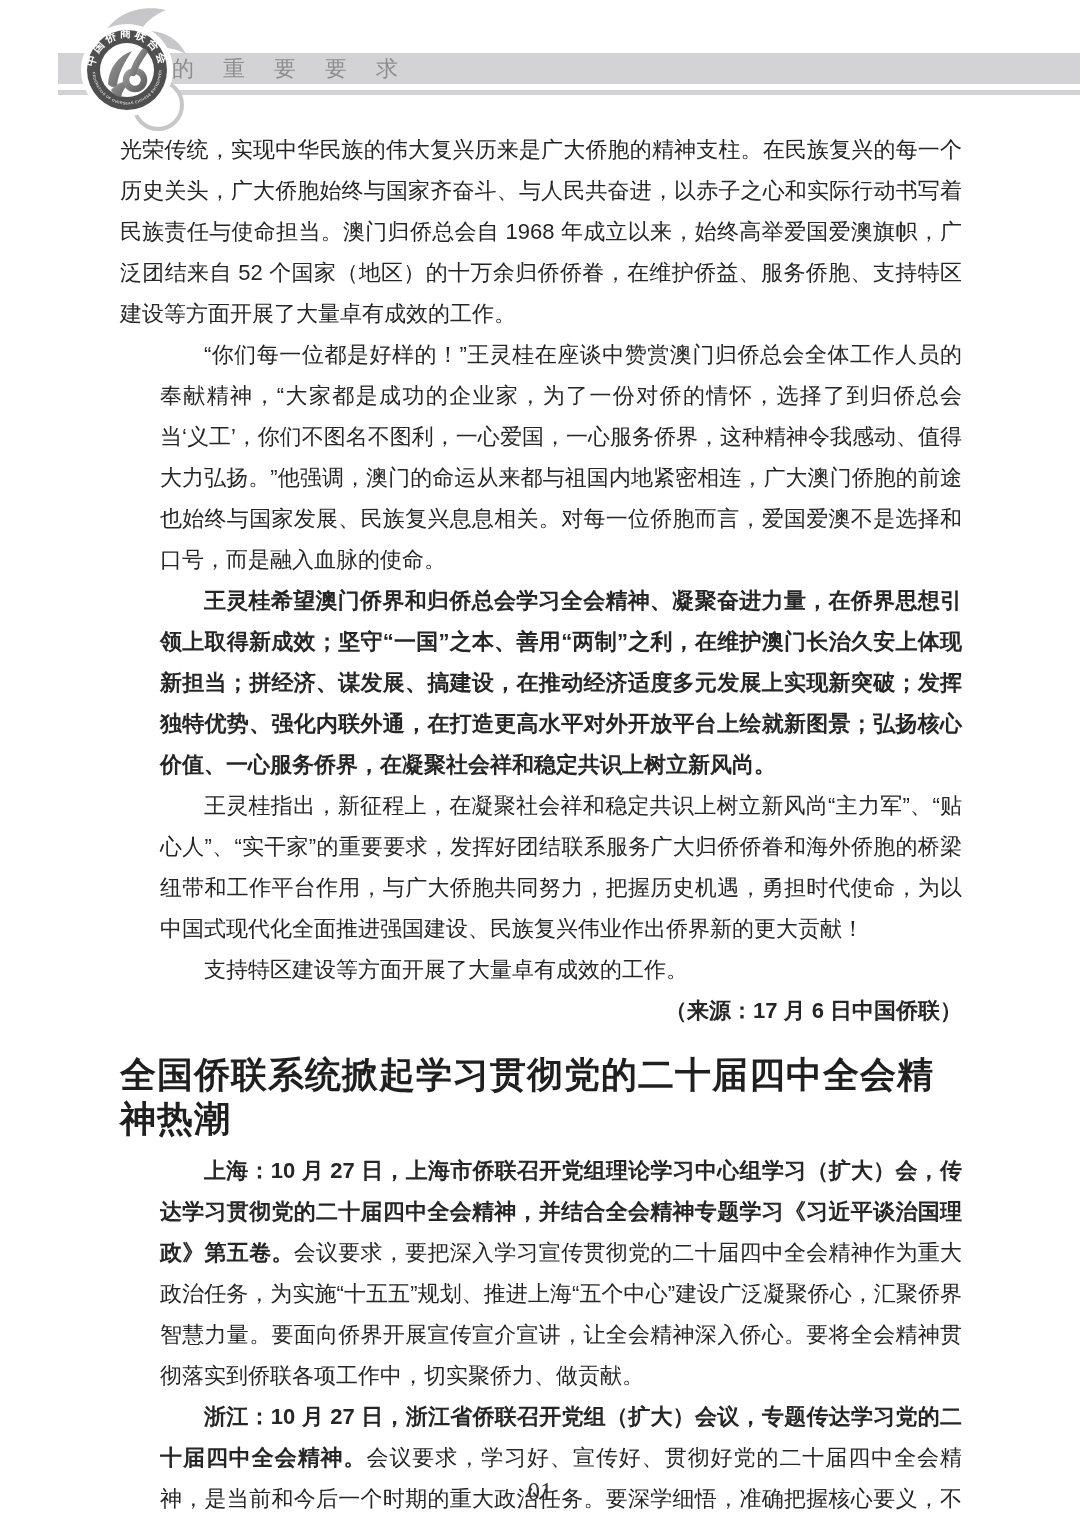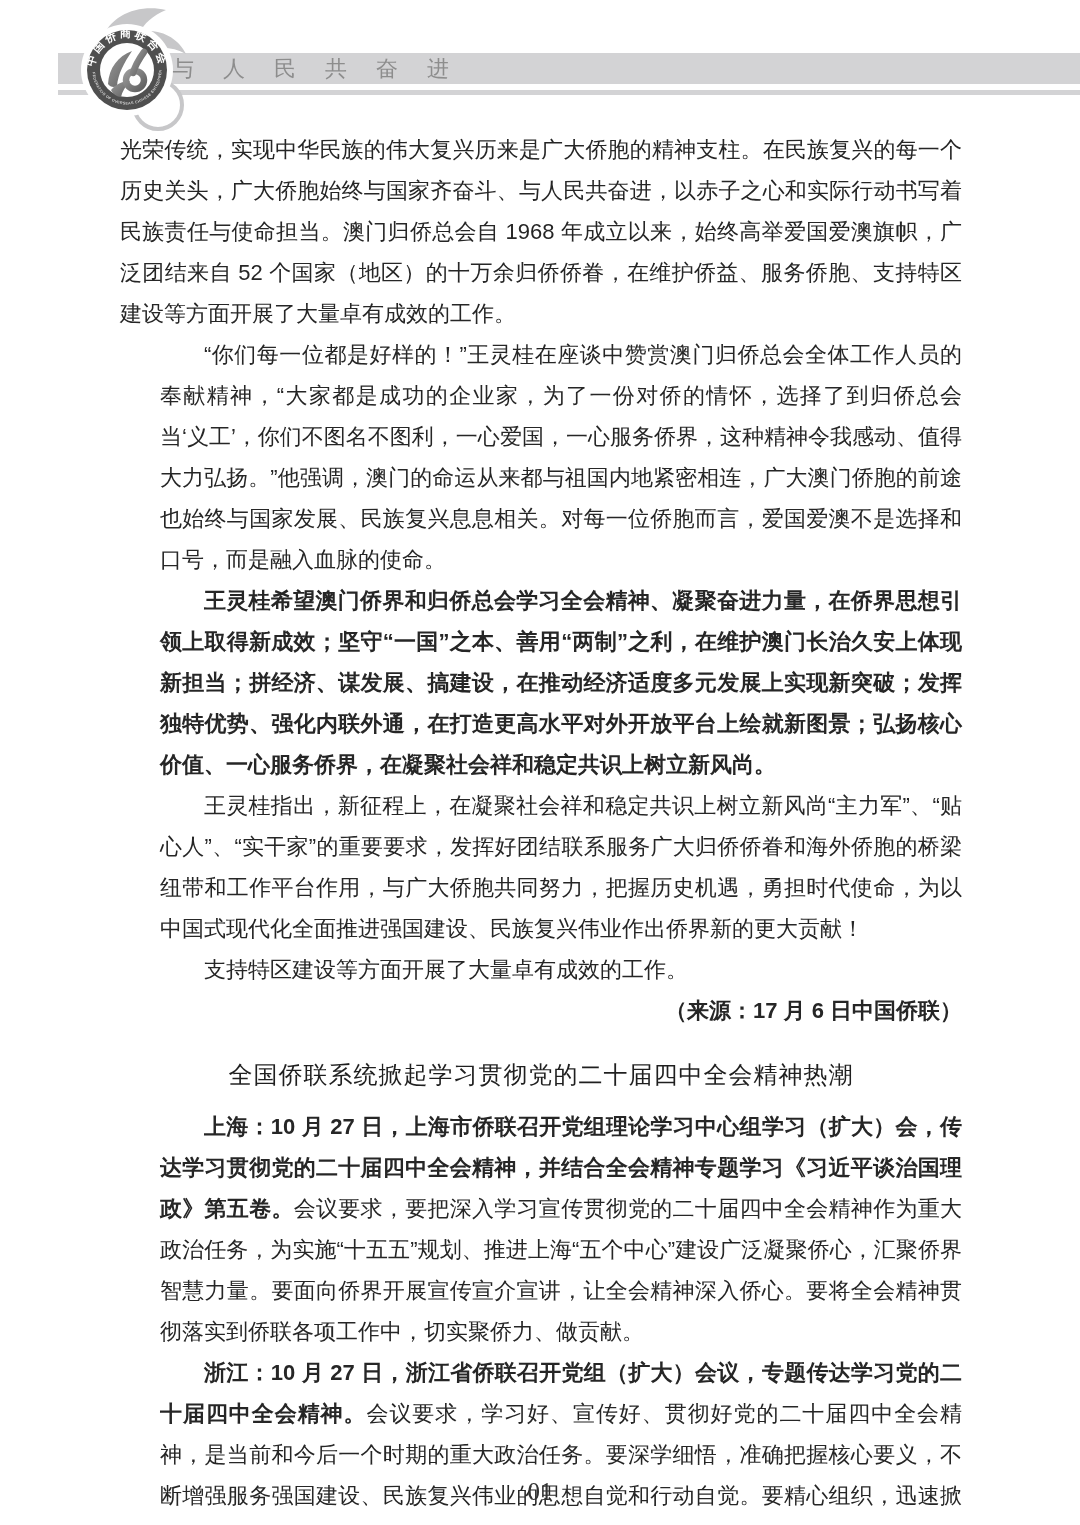--- a/index.html
+++ b/index.html
@@ -79,7 +79,7 @@
 <div class="page">
 
   <div class="banner-bar">
-    <div class="banner-title">与人民共奋进</div>
+    <div class="banner-title">的重要要求</div>
   </div>
   <div class="banner-line"></div>
 

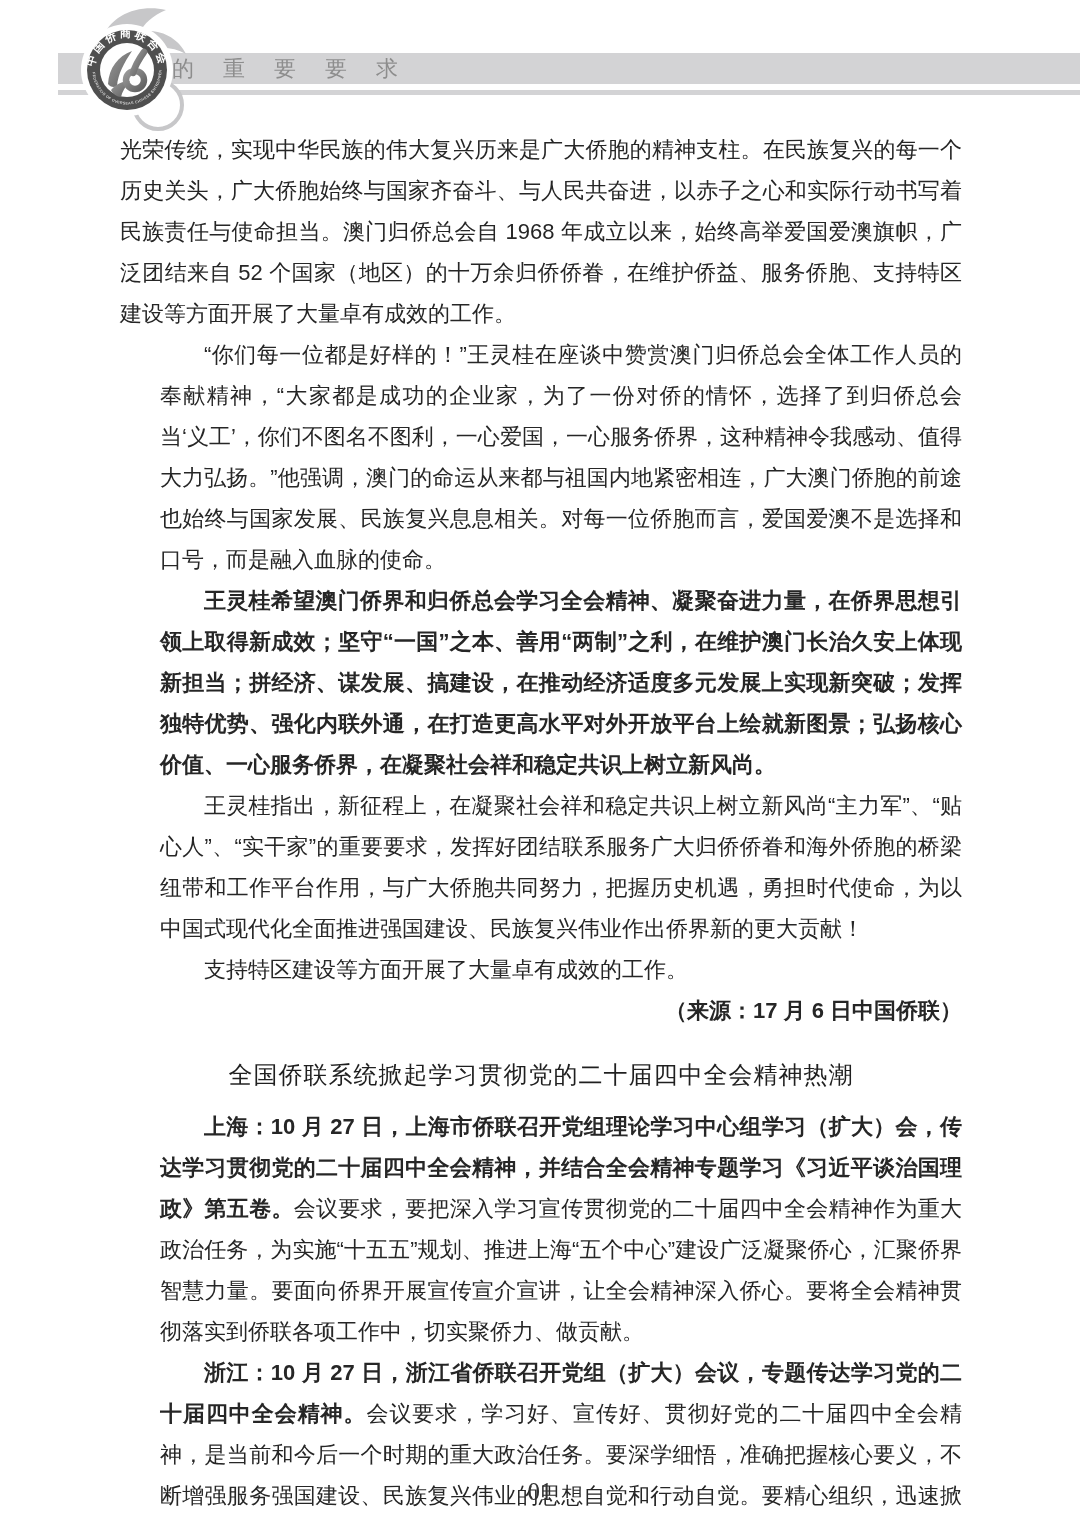--- a/index.html
+++ b/index.html
@@ -54,10 +54,10 @@
   .source-line { overflow:hidden; }
   .source-ref { float:right; font-weight:700; }
   .article-title {
-    font-weight:400;
-    font-size:24px;
+    font-weight:700;
+    font-size:36px;
     line-height:44px;
-    text-align:center;
+    text-align:left;
     letter-spacing:1px;
     color:#1f1f1f;
     margin:22px 0 9px 0;

